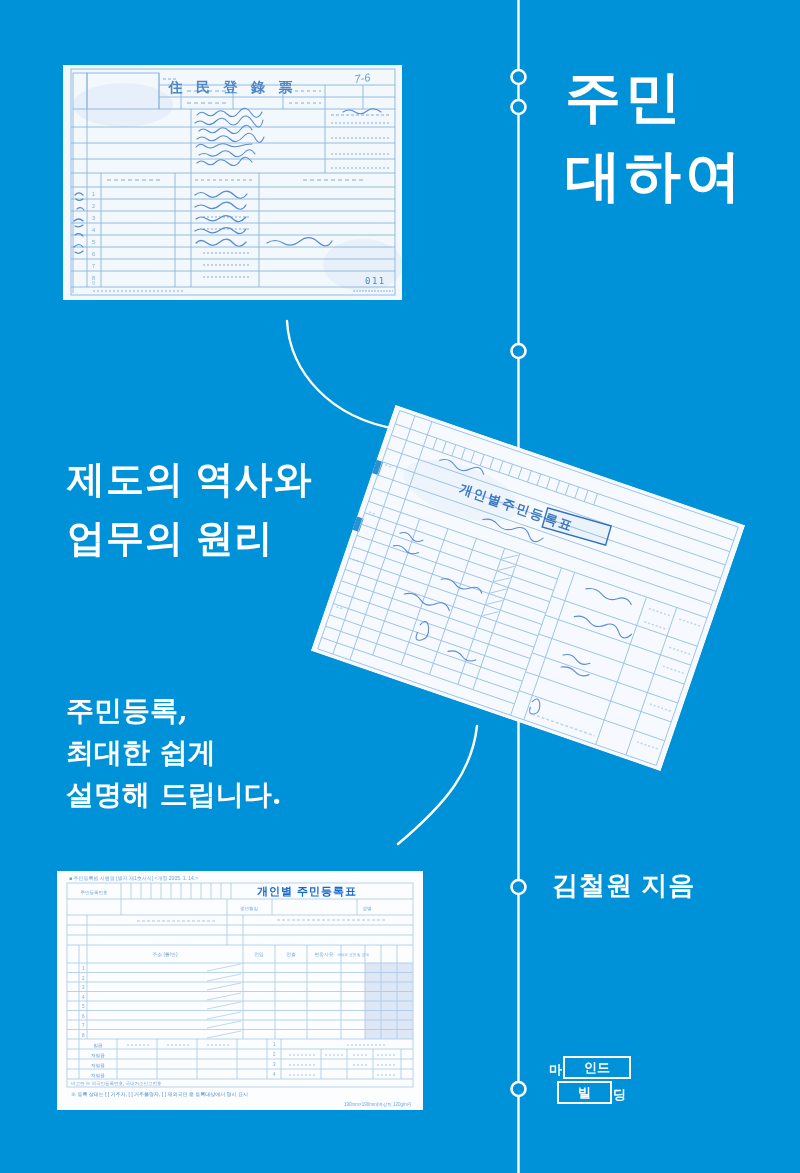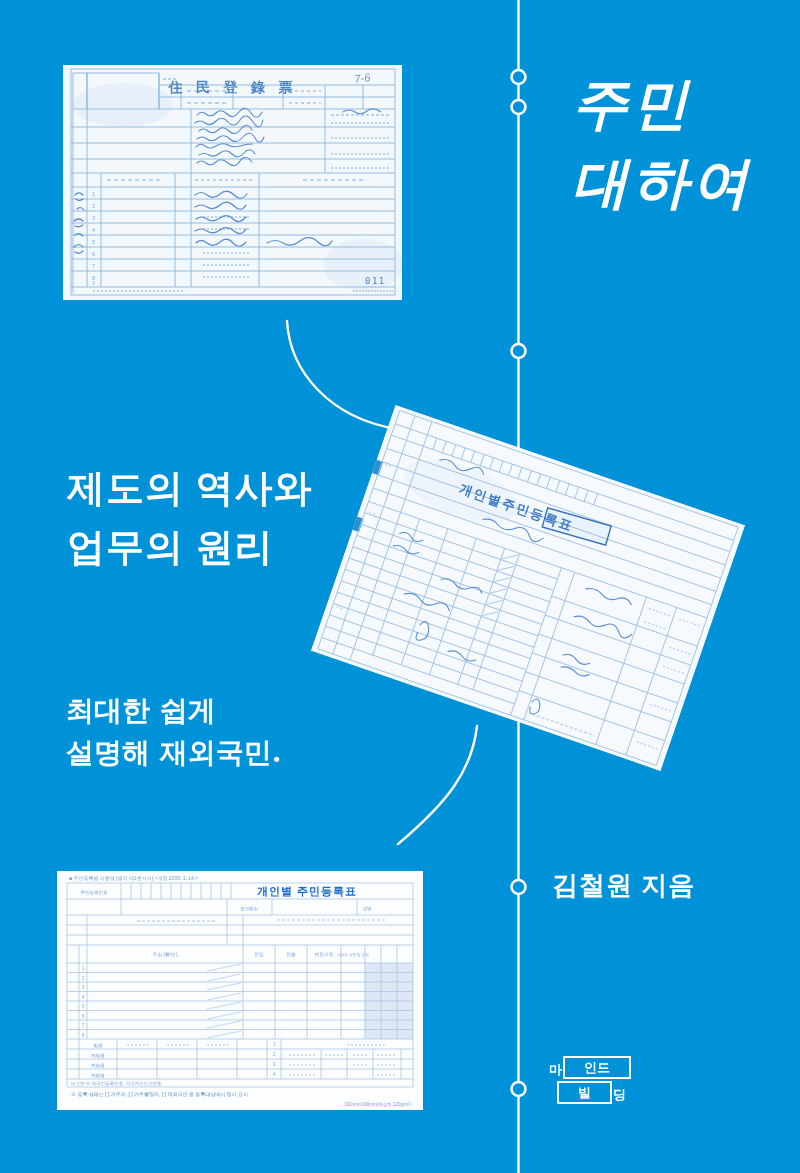--- a/index.html
+++ b/index.html
@@ -376,7 +376,7 @@
     </svg>
   </div>
 
-  <h1 class="txt title" style="margin:16px;font-style:italic;">
+  <h1 class="txt title" style="margin:9px;">
     <div>주민</div>
     <div>대하여</div>
   </h1>

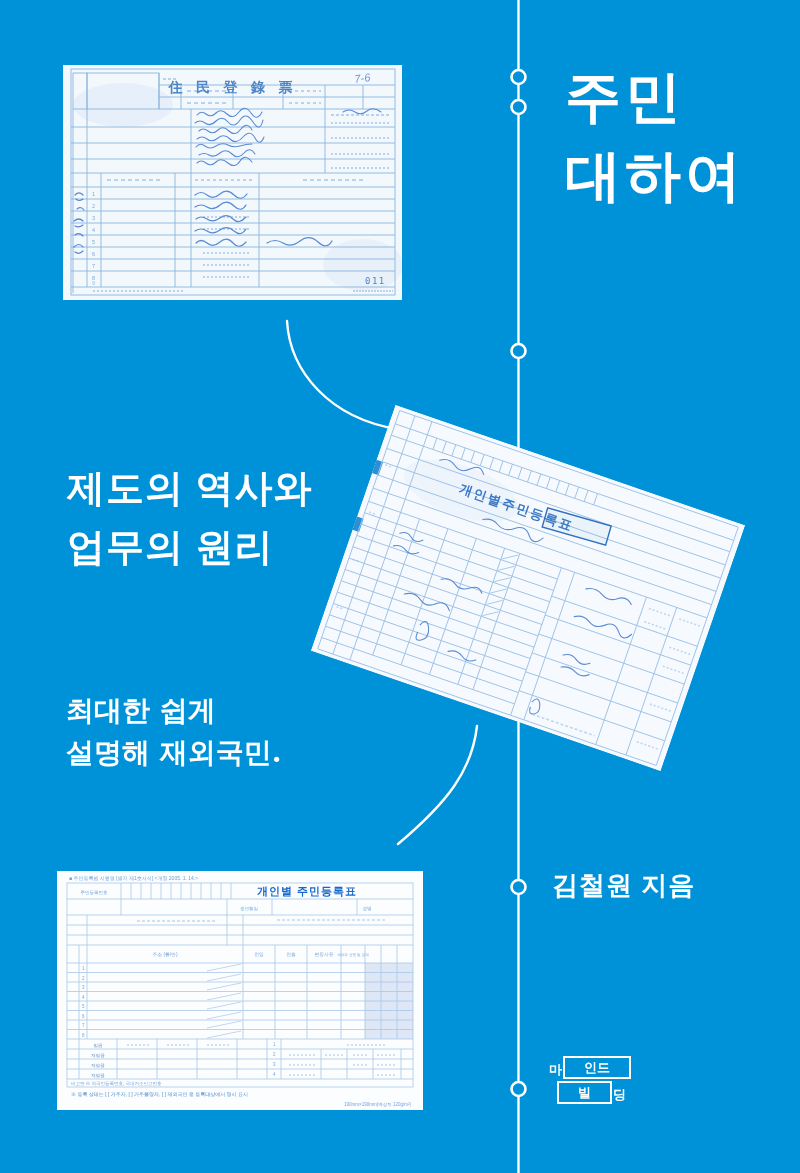--- a/index.html
+++ b/index.html
@@ -13,7 +13,7 @@
   .doc3{left:57px;top:871px;width:366px;height:239px;}
   .txt{position:absolute;z-index:3;color:#fff;}
   .title{left:556px;top:48px;font-size:56px;font-weight:800;line-height:79px;letter-spacing:4px;}
-  .subtitle{left:67px;top:450px;font-size:38px;font-weight:800;line-height:59px;letter-spacing:1px;margin-top:9px;}
+  .subtitle{left:67px;top:450px;font-size:38px;font-weight:800;line-height:59px;letter-spacing:1px;}
   .tagline{left:66px;top:690px;font-size:28px;font-weight:600;line-height:42px;
            font-family:"DejaVu Serif","Liberation Serif",serif;}
   .author{left:552px;top:868px;font-size:26px;font-weight:700;letter-spacing:1px;}

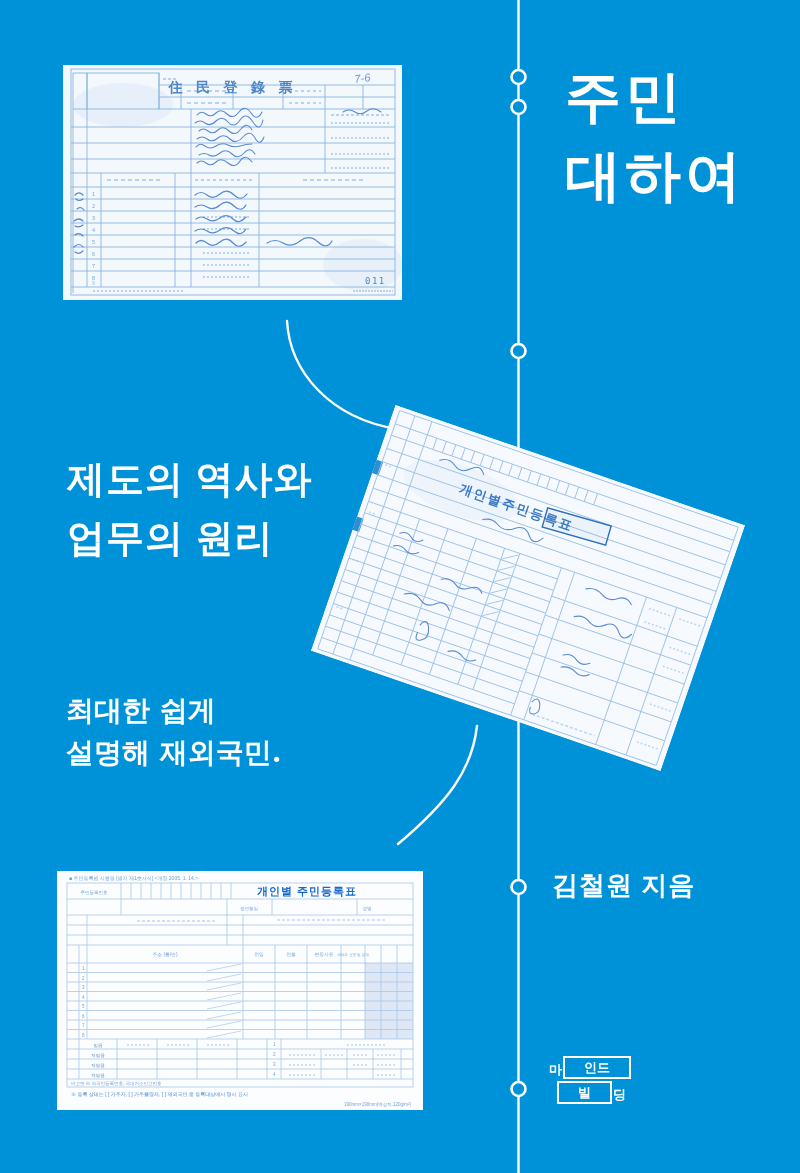--- a/index.html
+++ b/index.html
@@ -387,6 +387,7 @@
   </div>
 
   <div class="txt tagline">
+    <div>주민등록,</div>
     <div>최대한 쉽게</div>
     <div>설명해 재외국민.</div>
   </div>

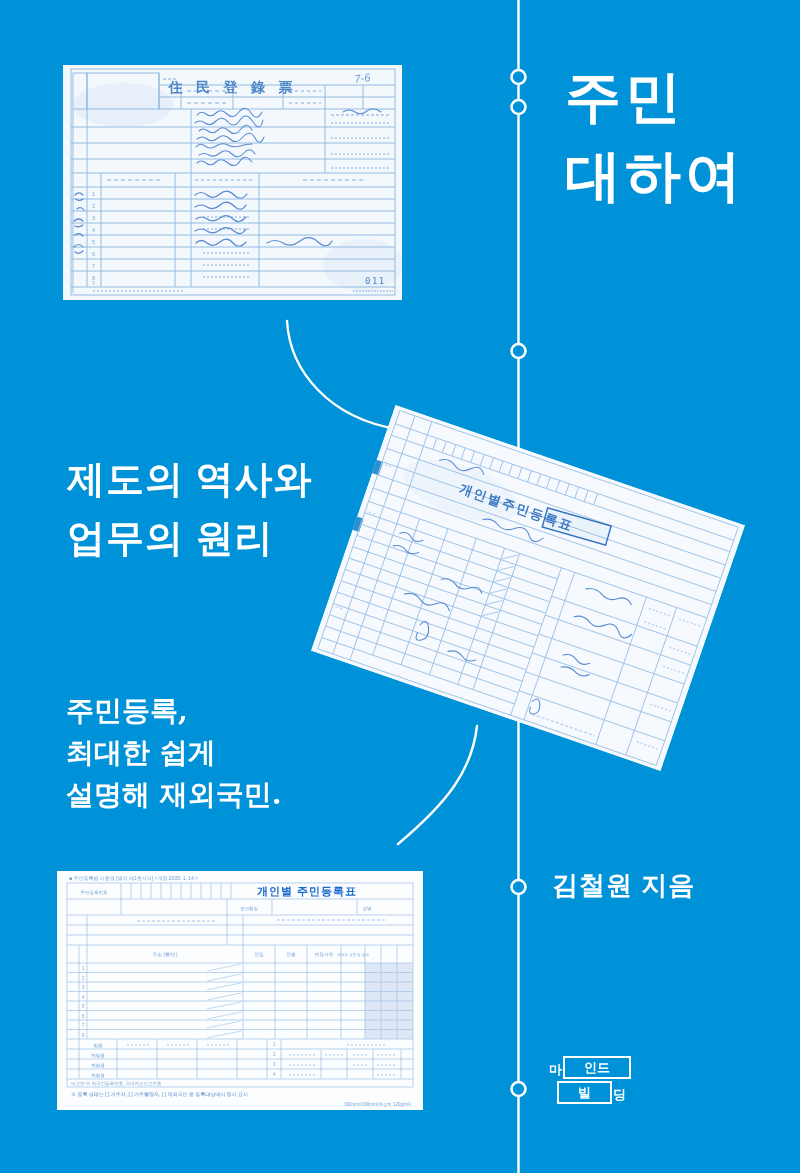--- a/index.html
+++ b/index.html
@@ -389,7 +389,7 @@
   <div class="txt tagline">
     <div>주민등록,</div>
     <div>최대한 쉽게</div>
-    <div>설명해 재외국민.</div>
+    <div>설명해 드립니다.</div>
   </div>
 
   <div class="txt author">

